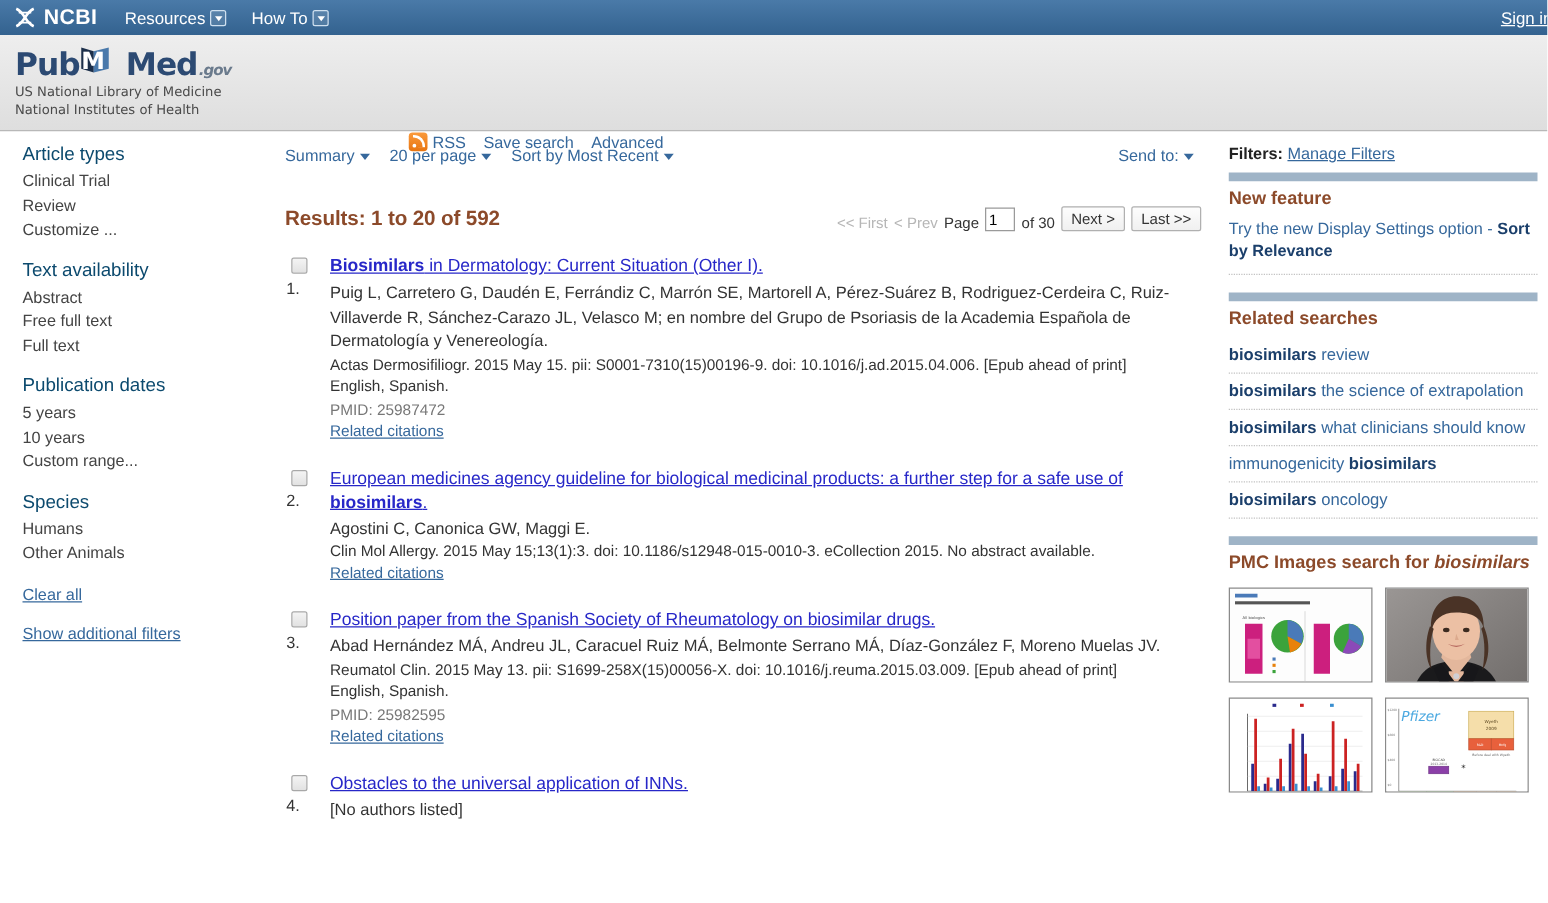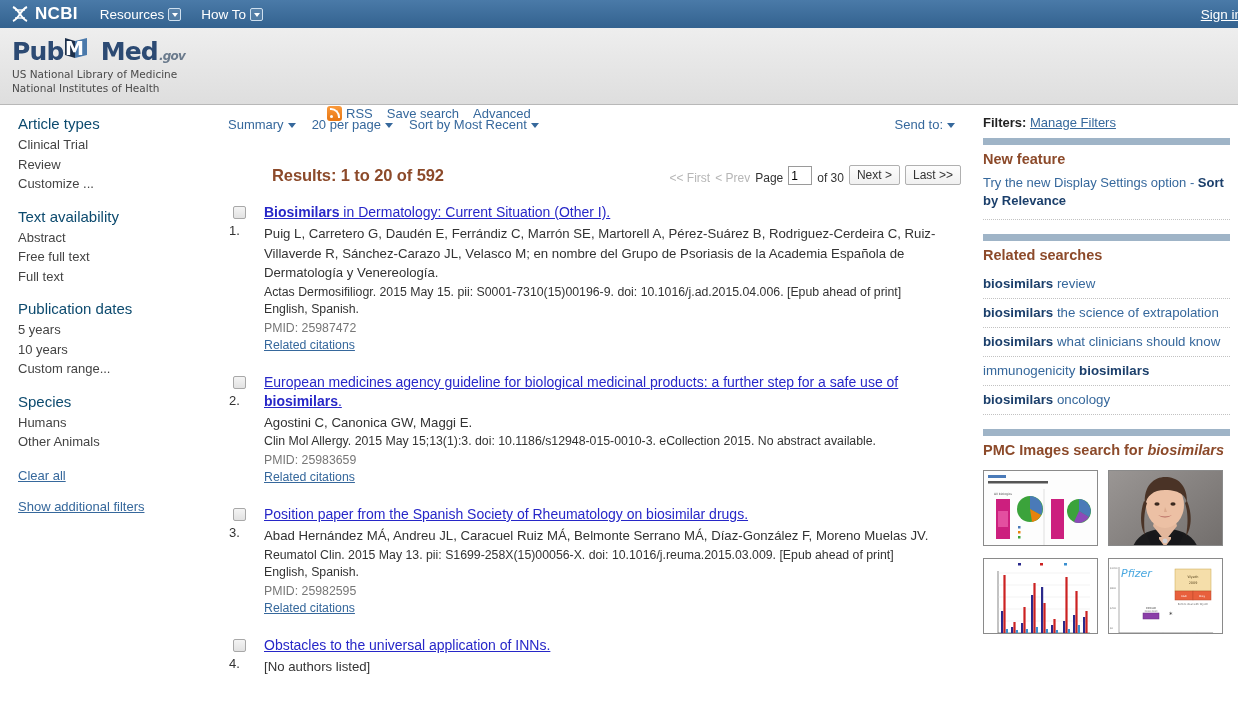--- a/index.html
+++ b/index.html
@@ -294,7 +294,6 @@
     font-weight: bold;
     color: #8c4a2a;
     letter-spacing: -.1px;
-    margin-left: 44px;
   }
   #pager {
     margin-left: auto;

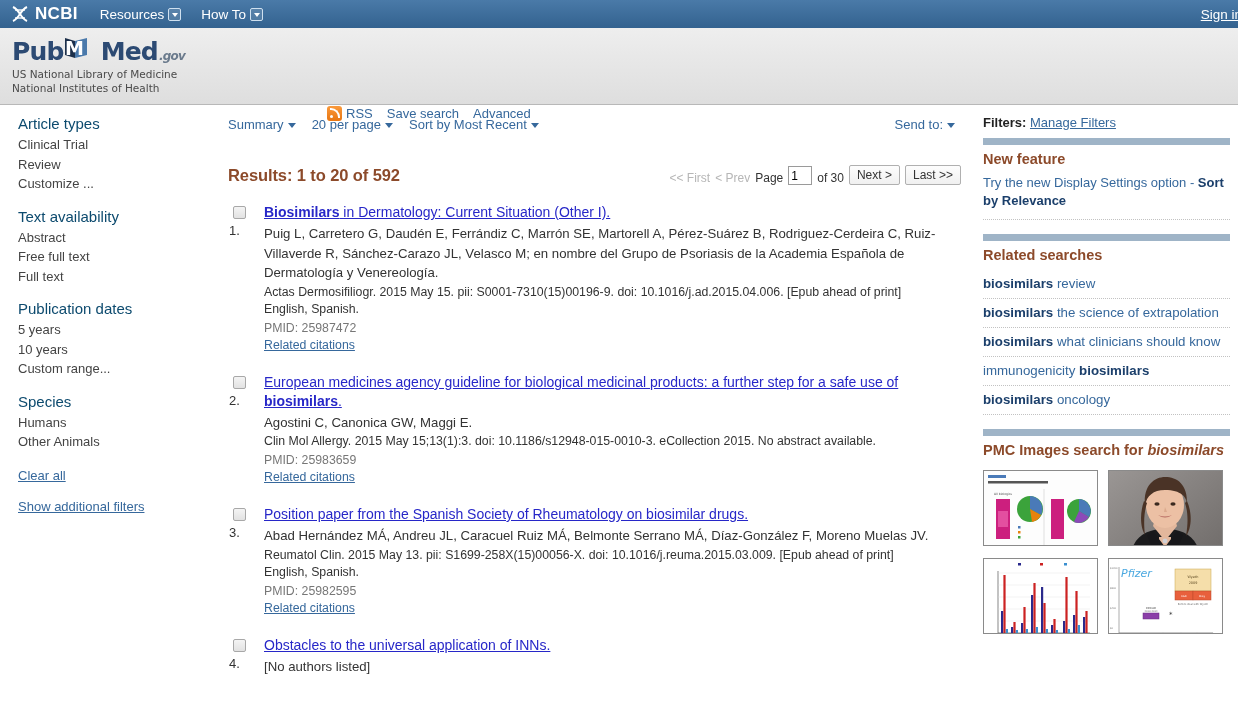--- a/index.html
+++ b/index.html
@@ -616,7 +616,6 @@
           <span class="res-title"><span>European medicines agency guideline for biological medicinal products: a further step for a safe use of </span><b>biosimilars</b><span>.</span></span>
           <div class="res-authors">Agostini C, Canonica GW, Maggi E.</div>
           <div class="res-journal">Clin Mol Allergy. 2015 May 15;13(1):3. doi: 10.1186/s12948-015-0010-3. eCollection 2015. No abstract available.</div>
-          <div class="res-pmid">PMID: 25983659</div>
           <span class="res-related">Related citations</span>
         </div>
       </div>

